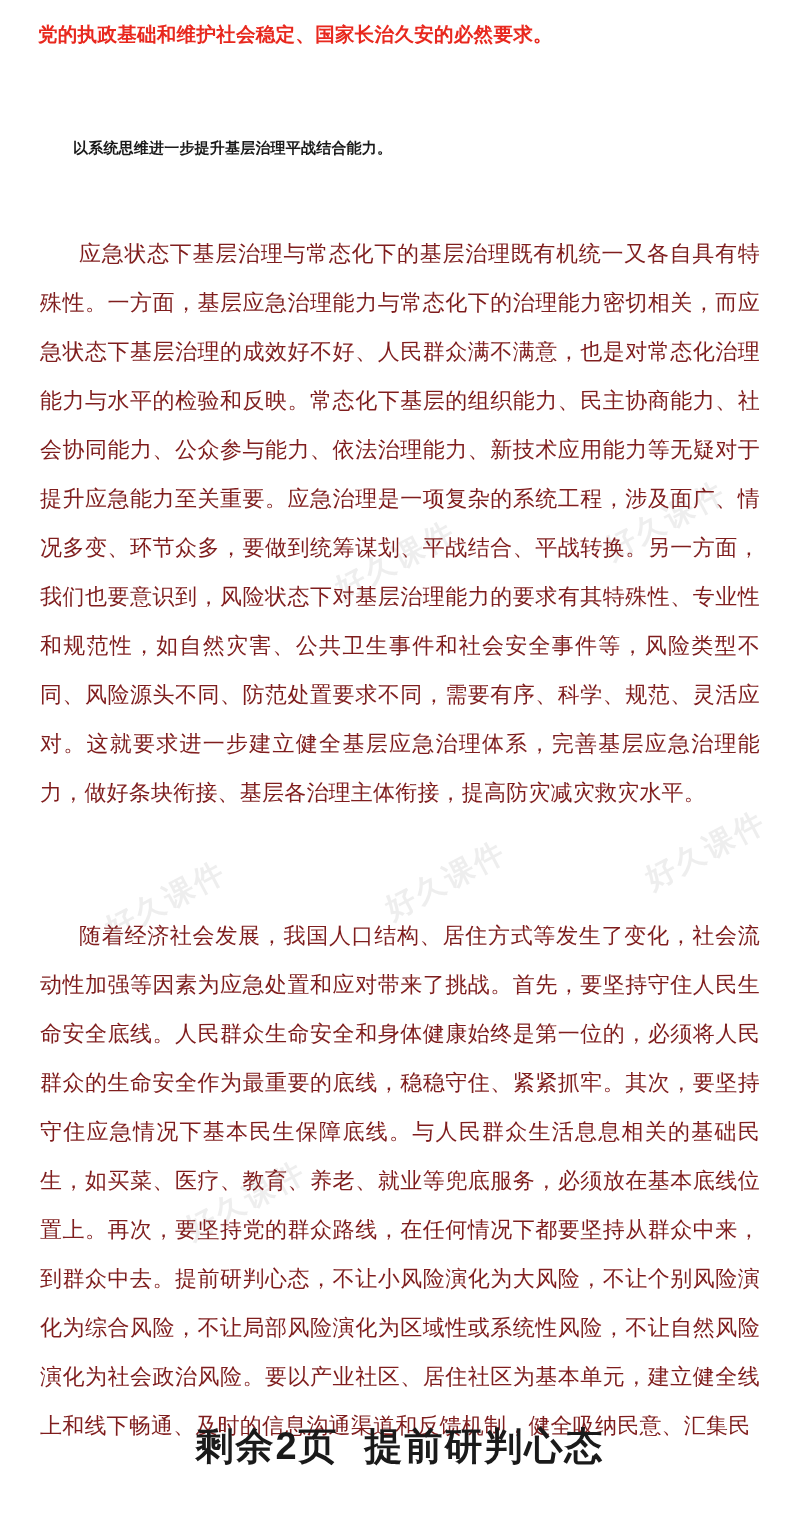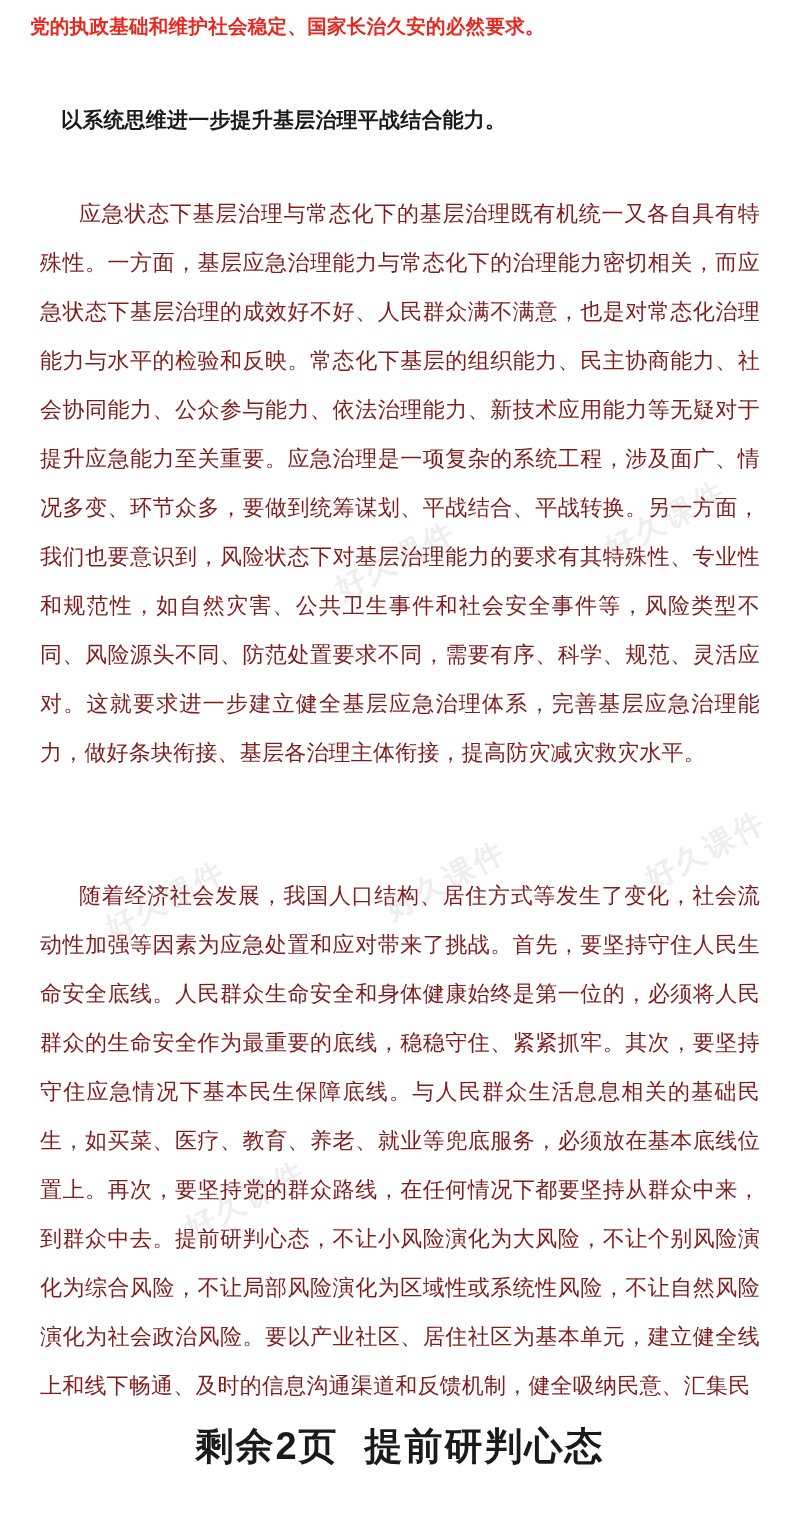--- a/index.html
+++ b/index.html
@@ -32,7 +32,7 @@
     font-size: 19.5px;
     line-height: 30px;
     letter-spacing: 0.3px;
-    margin: 8px;
+    margin: 16px;
     padding-top: 3px;
     white-space: nowrap;
   }

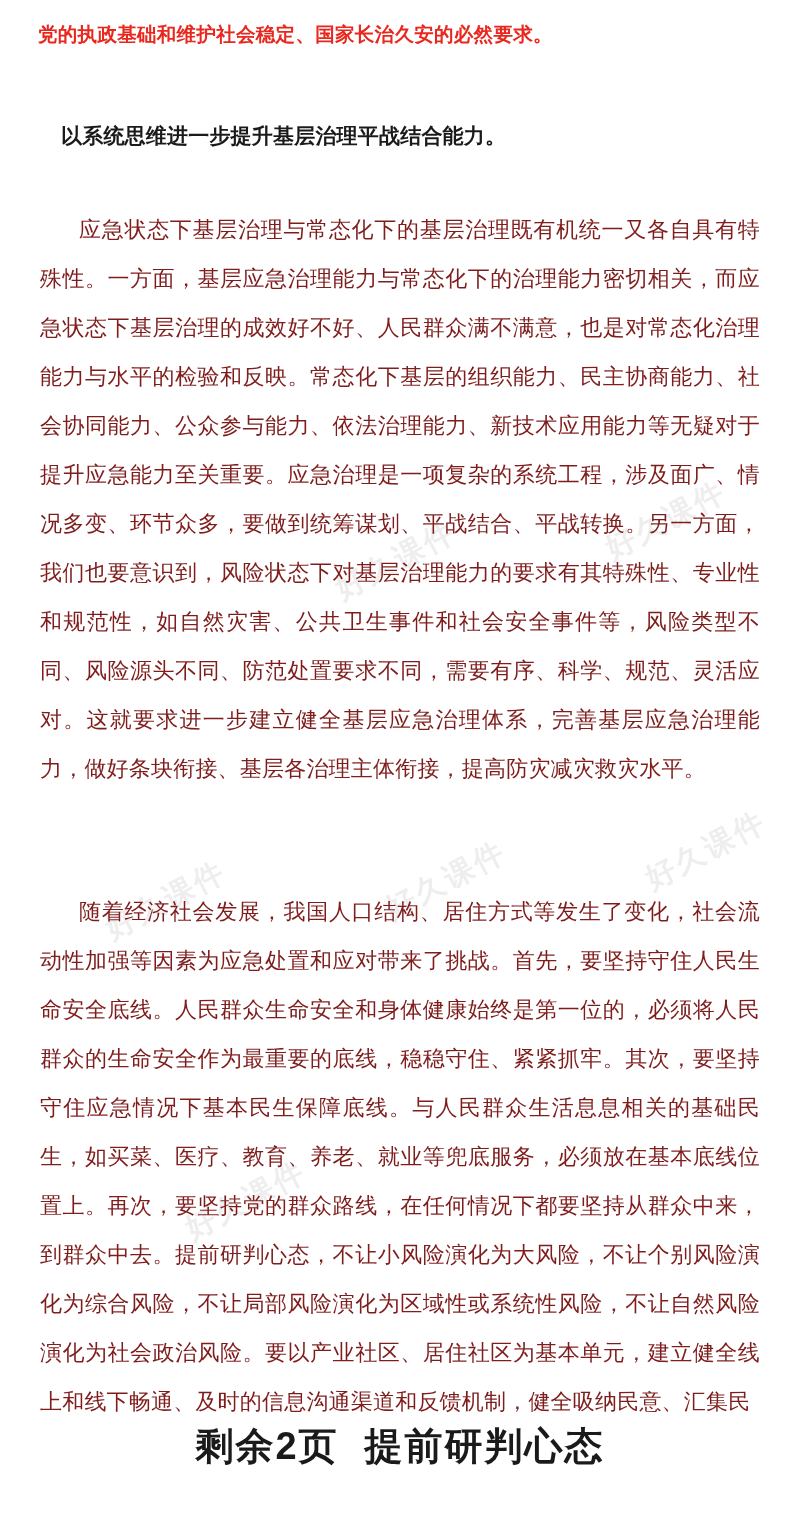--- a/index.html
+++ b/index.html
@@ -38,10 +38,10 @@
   }
   .heading {
     font-weight: bold;
-    font-size: 21px;
+    font-size: 15px;
     line-height: 30px;
     color: #1a1a1a;
-    margin: 0;
+    margin: 12px;
     text-indent: 39px;
     letter-spacing: 0.2px;
   }

